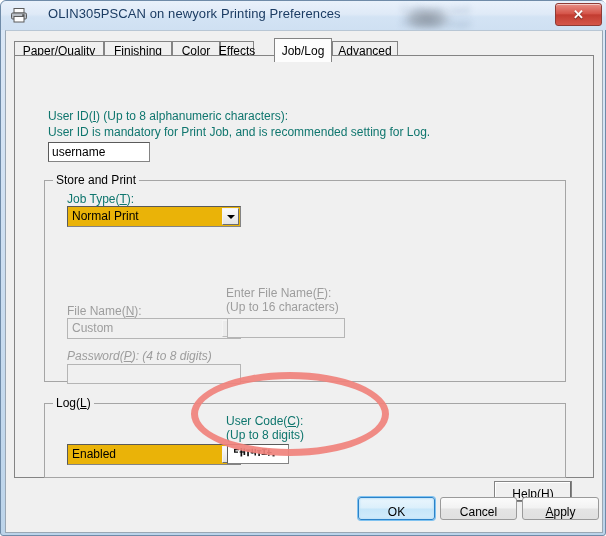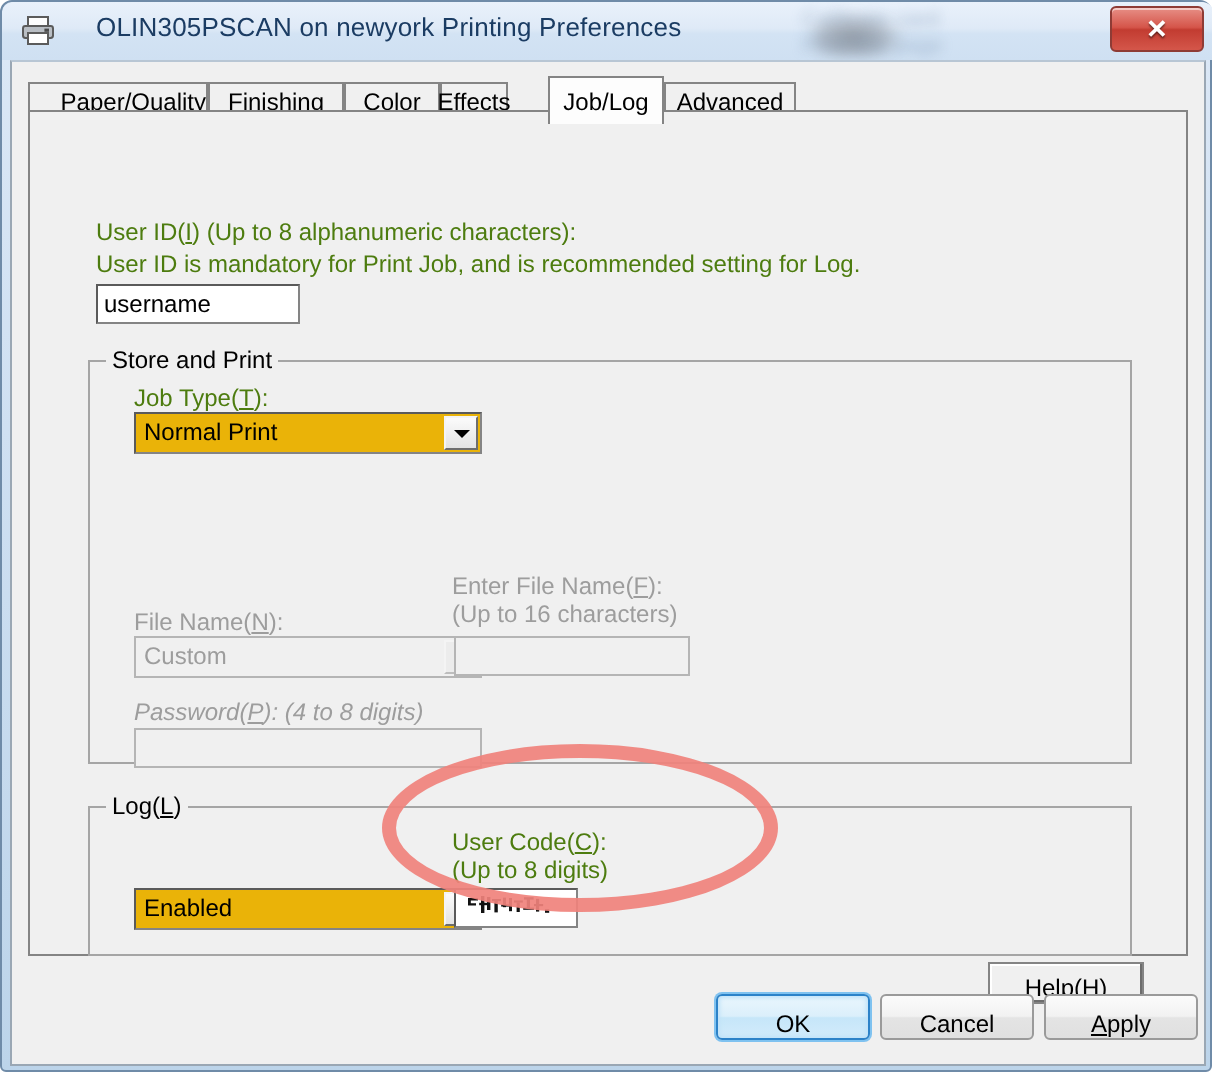--- a/index.html
+++ b/index.html
@@ -246,7 +246,7 @@
   <div class="client">
 
     <div class="tabstrip">
-      <div class="tab" style="left:0px;width:90px;justify-content:flex-end;">
+      <div class="tab" style="left:0px;width:90px;">
           <span>Paper/Quality</span>
         </div>
       <div class="tab" style="left:90px;width:68px;">

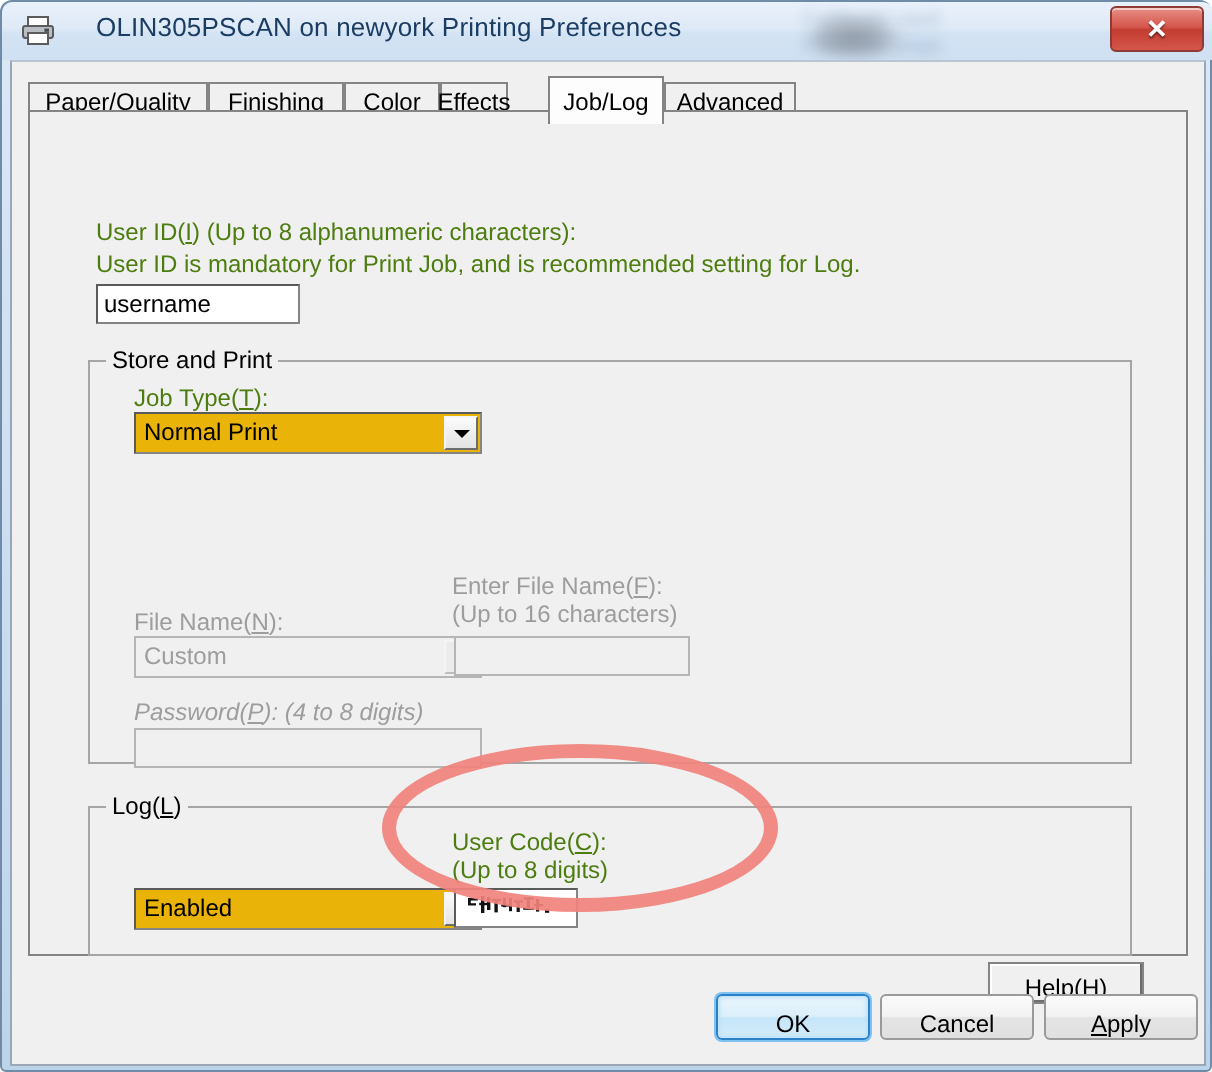--- a/index.html
+++ b/index.html
@@ -113,7 +113,7 @@
   
   .lbl{
     position:absolute;
-    font-size:12px;color:#4d7c0f;white-space:nowrap;
+    font-size:12px;color:#0f766e;white-space:nowrap;
   }
   .lbl.dis{color:#9d9d9d;}
   .u{text-decoration:underline;}

